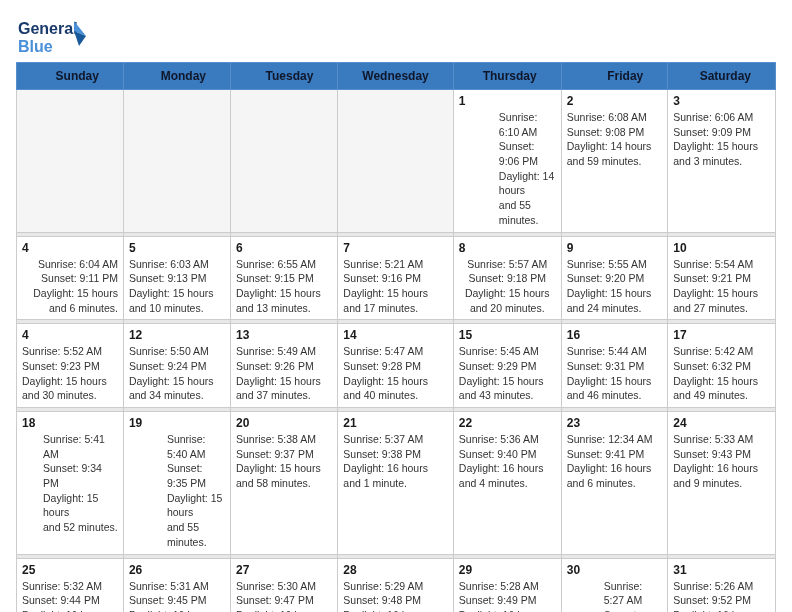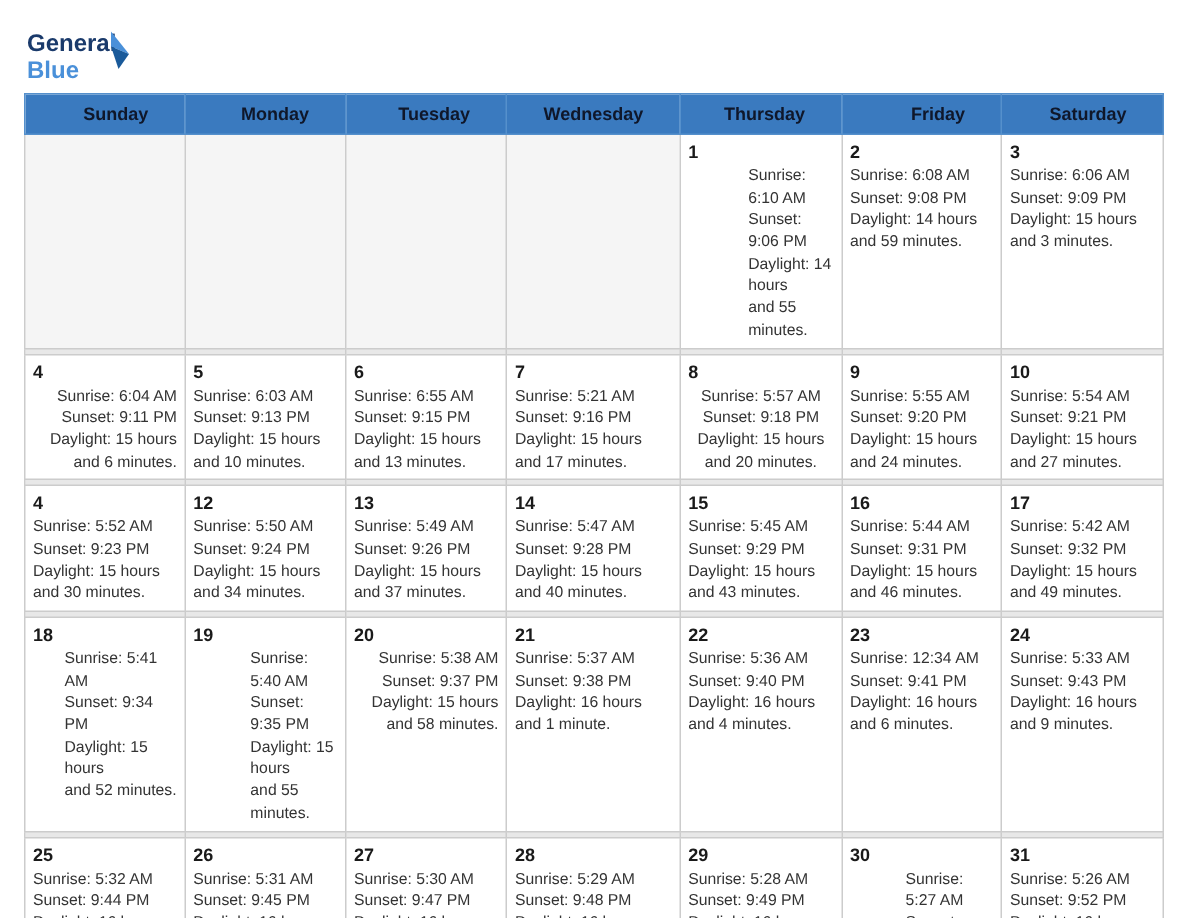--- a/index.html
+++ b/index.html
@@ -254,7 +254,7 @@
         <td>
           <div class="day-number">17</div>
           <div class="day-info" style="white-space: pre-line;">Sunrise: 5:42 AM
-Sunset: 9:32 PM
+Sunset: 6:32 PM
 Daylight: 15 hours
 and 49 minutes.</div>
         </td>

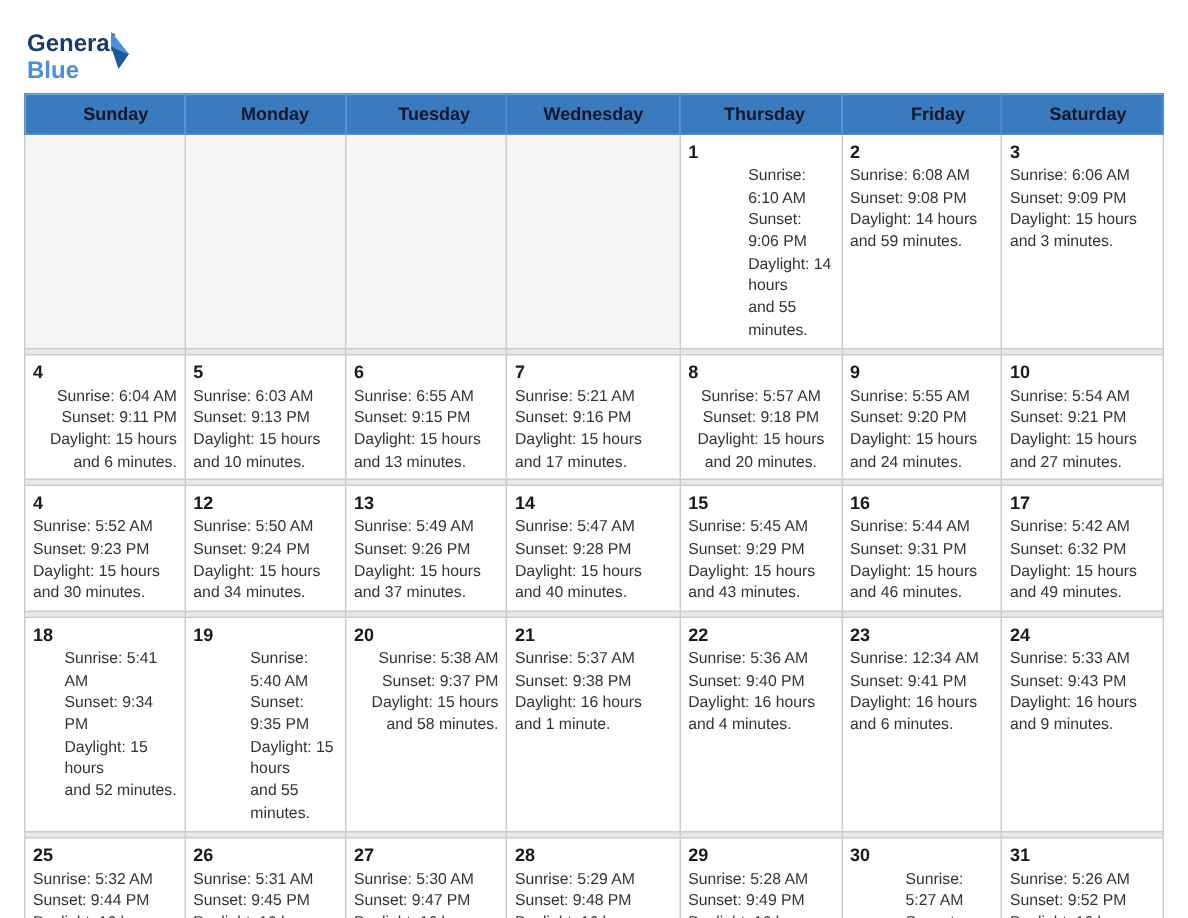--- a/index.html
+++ b/index.html
@@ -285,7 +285,7 @@
         </td>
         <td>
           <div class="day-number">20</div>
-          <div class="day-info" style="white-space: pre-line; text-align: right;">Sunrise: 5:38 AM
+          <div class="day-info" style="white-space: pre-line;">Sunrise: 5:38 AM
 Sunset: 9:37 PM
 Daylight: 15 hours
 and 58 minutes.</div>

